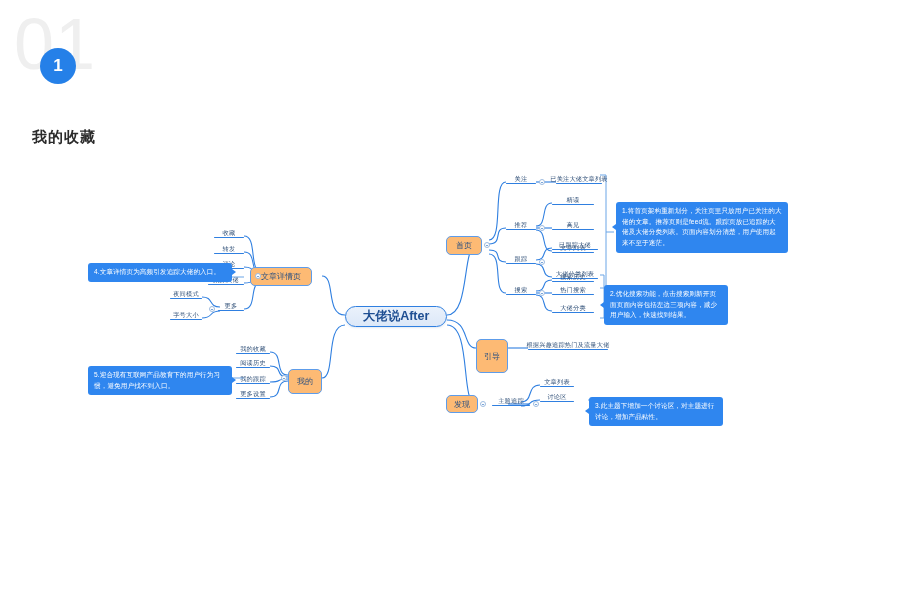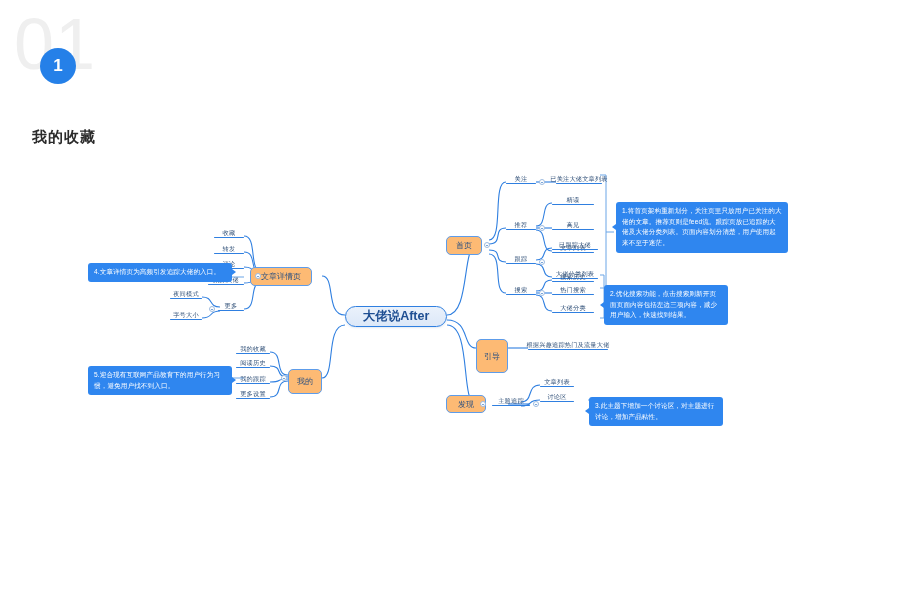--- a/index.html
+++ b/index.html
@@ -196,7 +196,7 @@
     <span>引导</span>
   </div>
 
-  <div class="node n-box" style="left:446px; top:395px; width:40px; height:18px;">
+  <div class="node n-box" style="left:446px; top:395px; width:32px; height:18px;">
     <span>发现</span>
   </div>
   <div class="knob" style="left:480px; top:401px;"></div>

